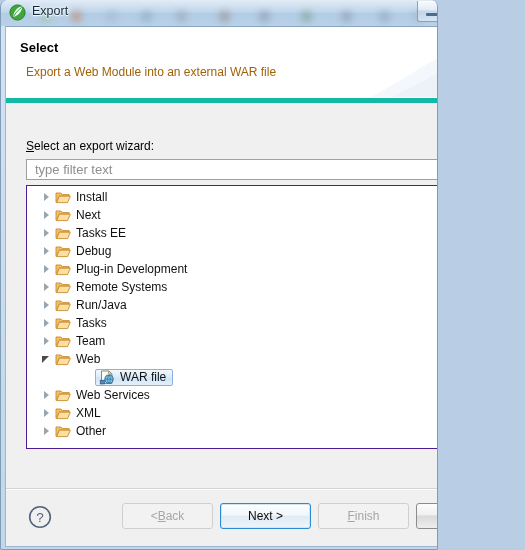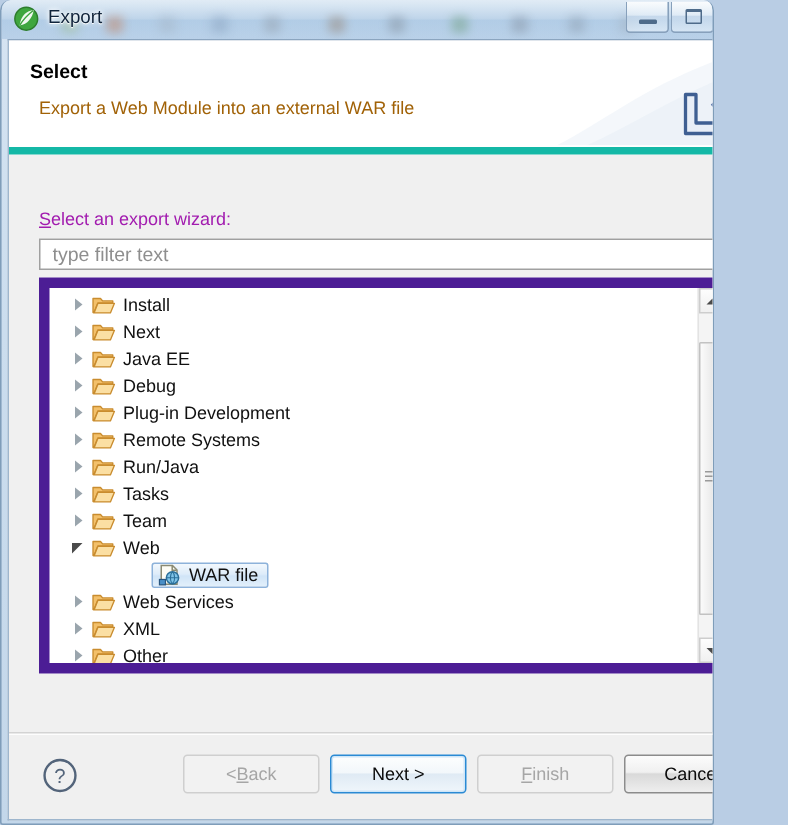--- a/index.html
+++ b/index.html
@@ -21,7 +21,7 @@
   .window {
     position: absolute;
     left: 0; top: 0;
-    width: 476px;
+    width: 438px;
     height: 550px;
     box-sizing: border-box;
     border-radius: 7px 7px 2px 2px;

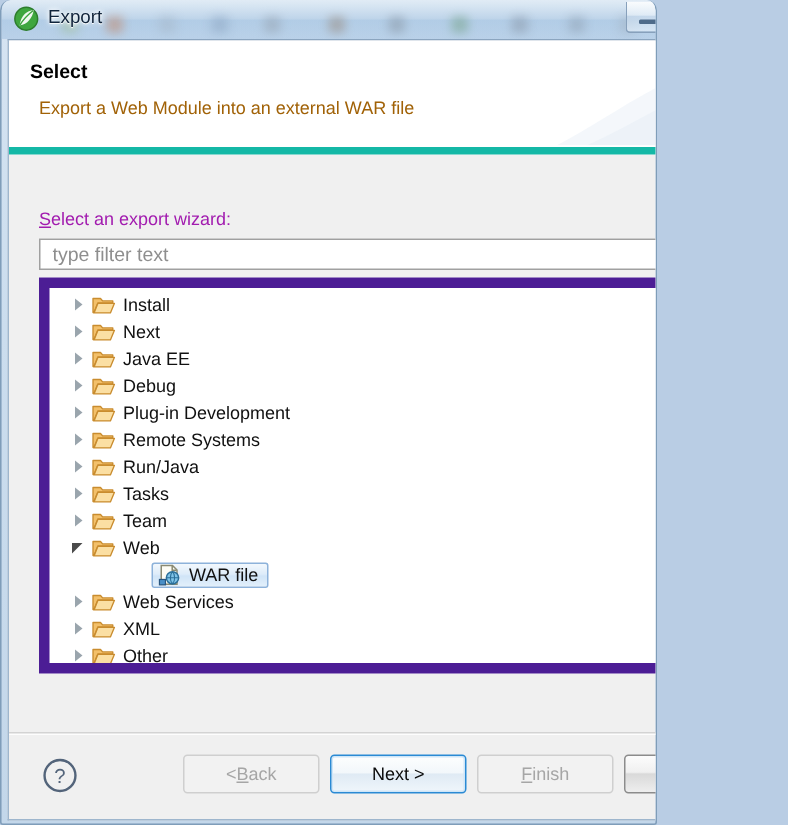--- a/index.html
+++ b/index.html
@@ -180,7 +180,7 @@
     position: absolute;
     left: 20px; top: 40px;
     font-size: 12px;
-    color: #a21caf;
+    color: #000000;
   }
   .field-label u { text-decoration: underline; }
 

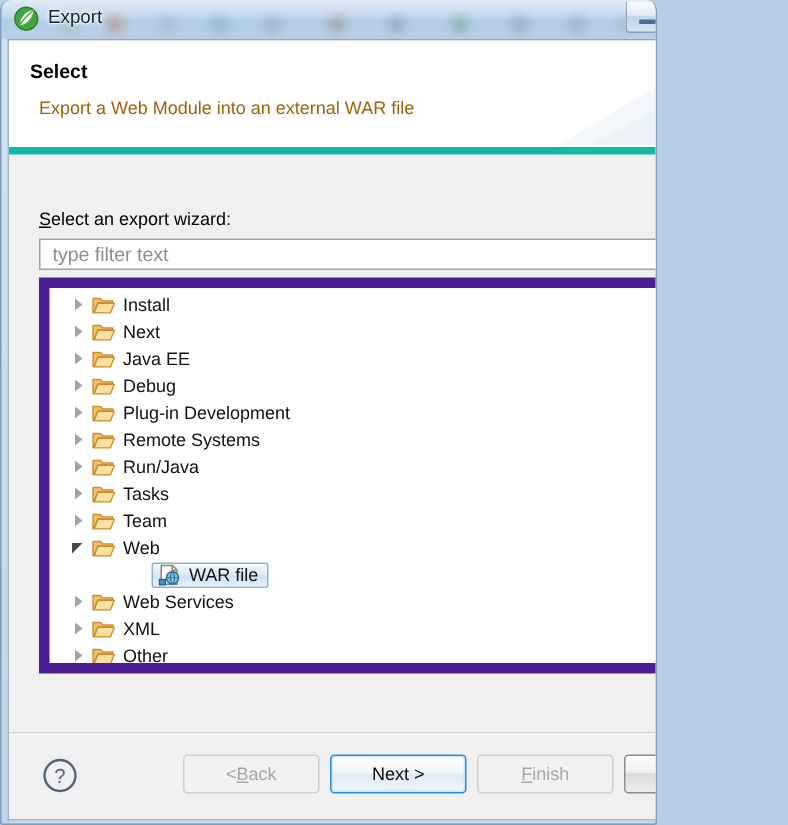--- a/index.html
+++ b/index.html
@@ -205,7 +205,7 @@
     left: 20px; top: 86px;
     width: 463px; height: 264px;
     box-sizing: border-box;
-    border: 7px solid #4c1d95;
+    border: 1px solid #4c1d95;
     background: #fff;
     overflow: hidden;
   }

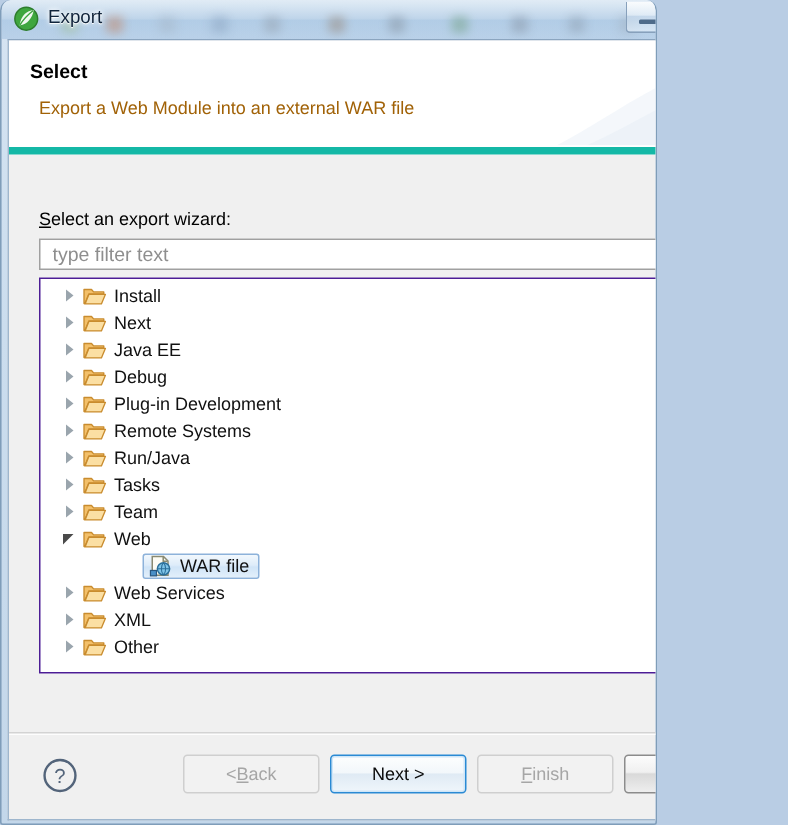--- a/index.html
+++ b/index.html
@@ -483,7 +483,7 @@
                   <path d="M4.3 6.2 L15.3 6.2 L12.6 12.6 L1.7 12.6 Z" fill="#fbdfa3" stroke="#c98c2e" stroke-width=".9" stroke-linejoin="round"></path>
                 </svg>
             </span>
-            <span class="tree-label">Java EE</span>
+            <span class="tree-label">Tasks EE</span>
           </div>
 
           <div class="tree-row">

